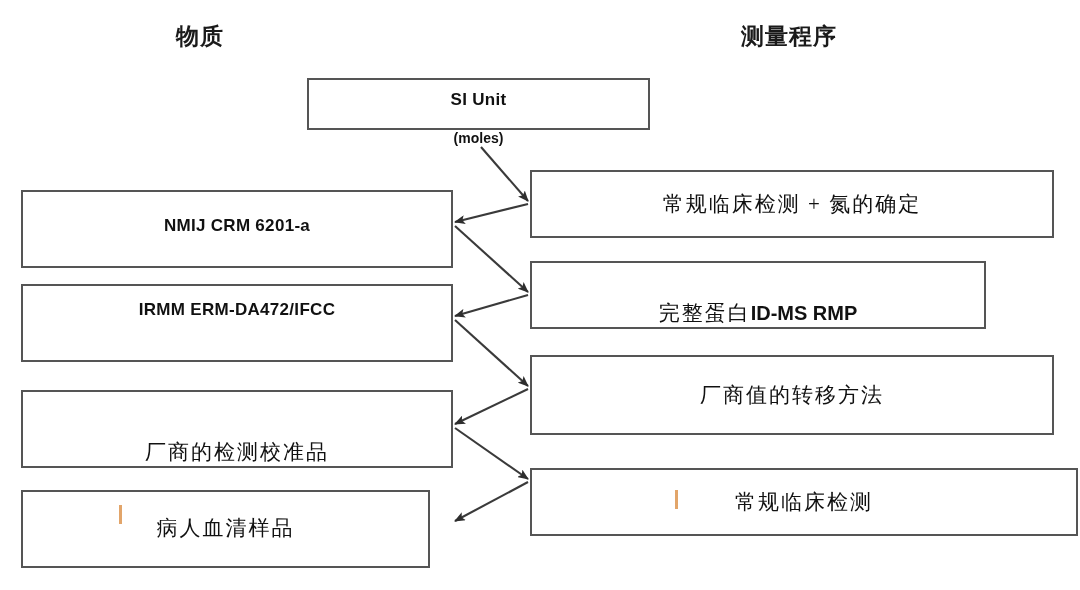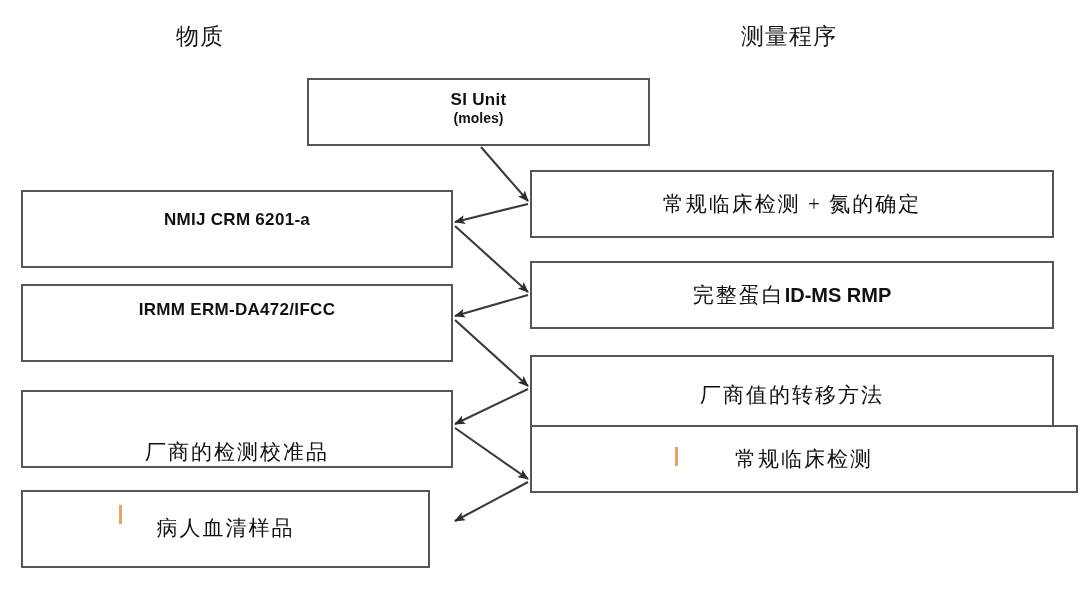--- a/index.html
+++ b/index.html
@@ -22,7 +22,7 @@
     position: absolute;
     font-family: "Liberation Serif", serif;
     font-size: 23px;
-    font-weight: 400;
+    font-weight: 700;
     color: #1a1a1a;
     white-space: nowrap;
     letter-spacing: 1px;

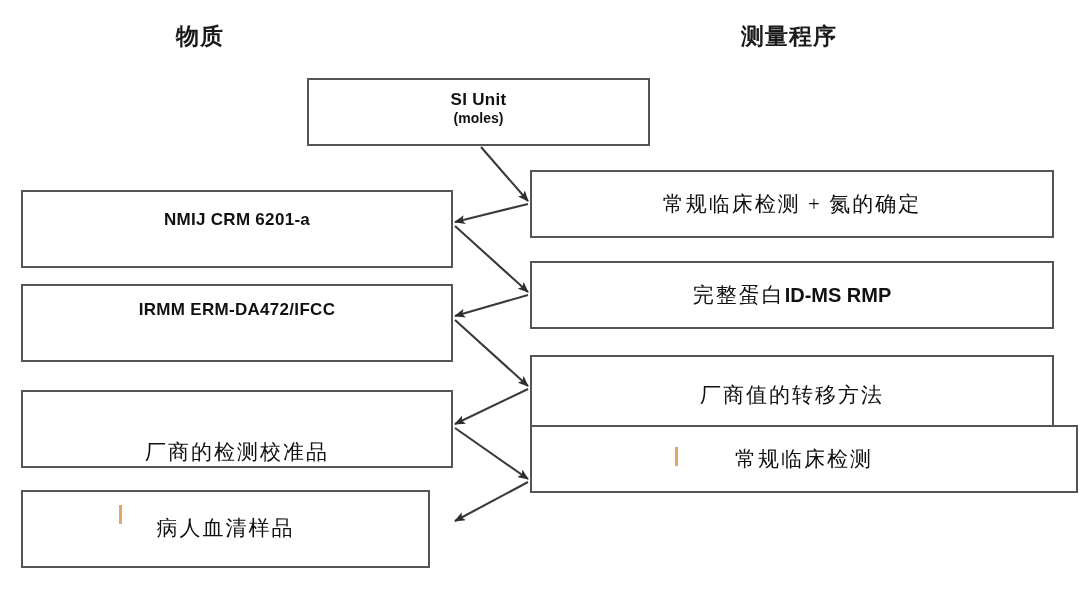--- a/index.html
+++ b/index.html
@@ -114,7 +114,7 @@
     </g>
   </svg>
 
-  <div class="node si-box" style="left:307px; top:78px; width:343px; height:68px;">
+  <div class="node si-box" style="left:307px; top:78px; width:343px; height:52px;gap:20px;">
     <span class="node-label lbl-latin">SI Unit</span>
     <span class="node-label lbl-sub">(moles)</span>
   </div>

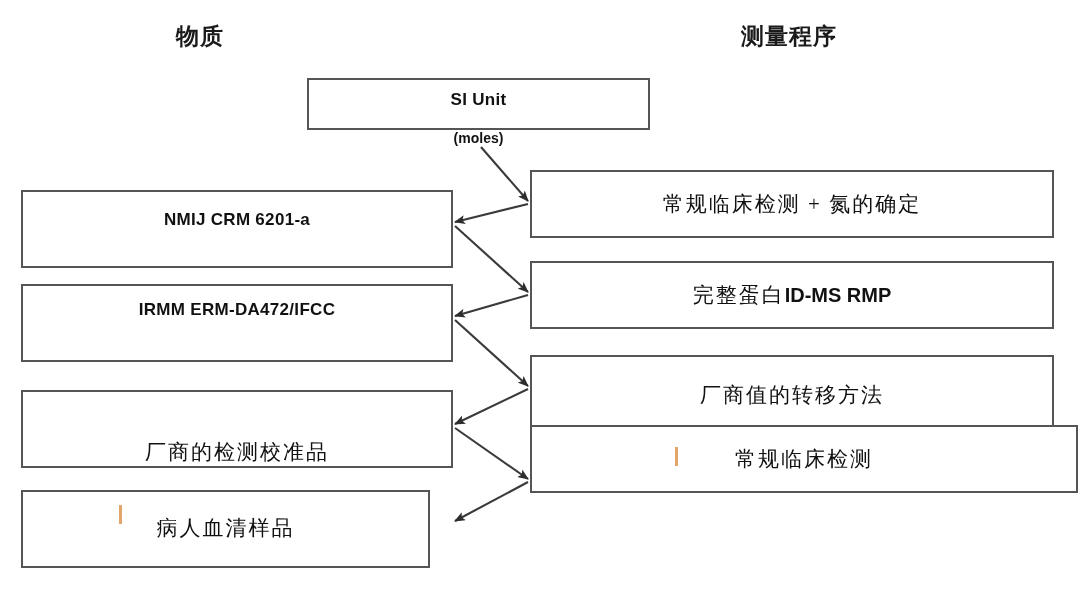--- a/index.html
+++ b/index.html
@@ -119,7 +119,7 @@
     <span class="node-label lbl-sub">(moles)</span>
   </div>
 
-  <div class="node" style="left:21px; top:190px; width:432px; height:78px; align-items:flex-start; padding-top:18px;">
+  <div class="node" style="left:21px; top:190px; width:432px; height:78px; align-items:flex-start; padding-top:24px;">
     <span class="node-label lbl-latin">NMIJ CRM 6201-a</span>
   </div>
 

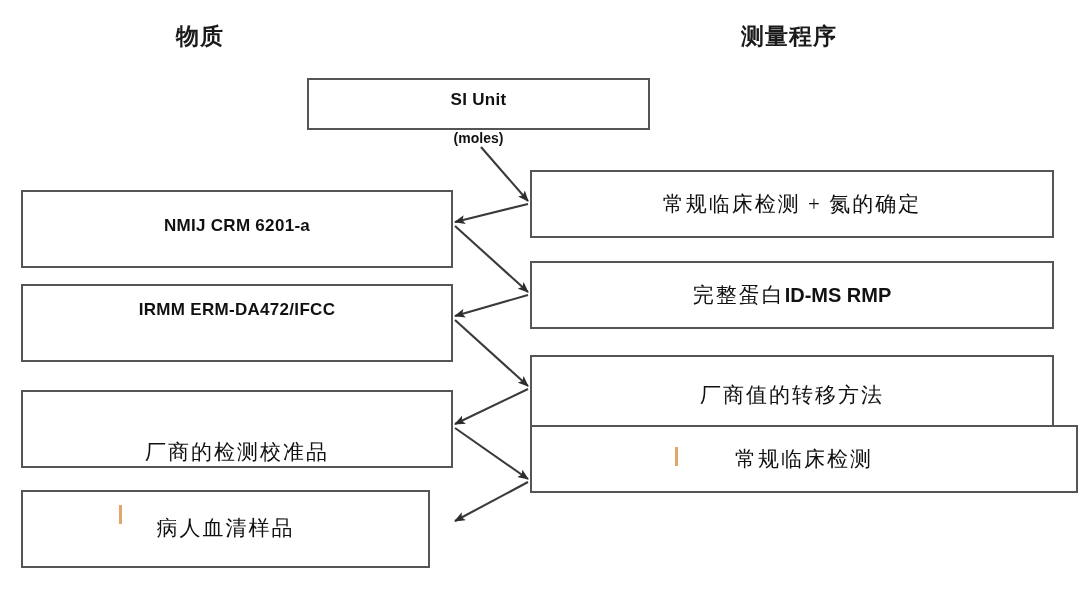--- a/index.html
+++ b/index.html
@@ -140,7 +140,7 @@
     <span class="node-label lbl-cjk">常规临床检测 + 氮的确定</span>
   </div>
 
-  <div class="node" style="left:530px; top:261px; width:524px; height:68px; align-items:center;">
+  <div class="node" style="left:530px; top:261px; width:456px; height:68px; align-items:flex-end;">
     <span class="node-label lbl-cjk"><span>完整蛋白</span><span class="mix-latin">ID-MS RMP</span></span>
   </div>
 

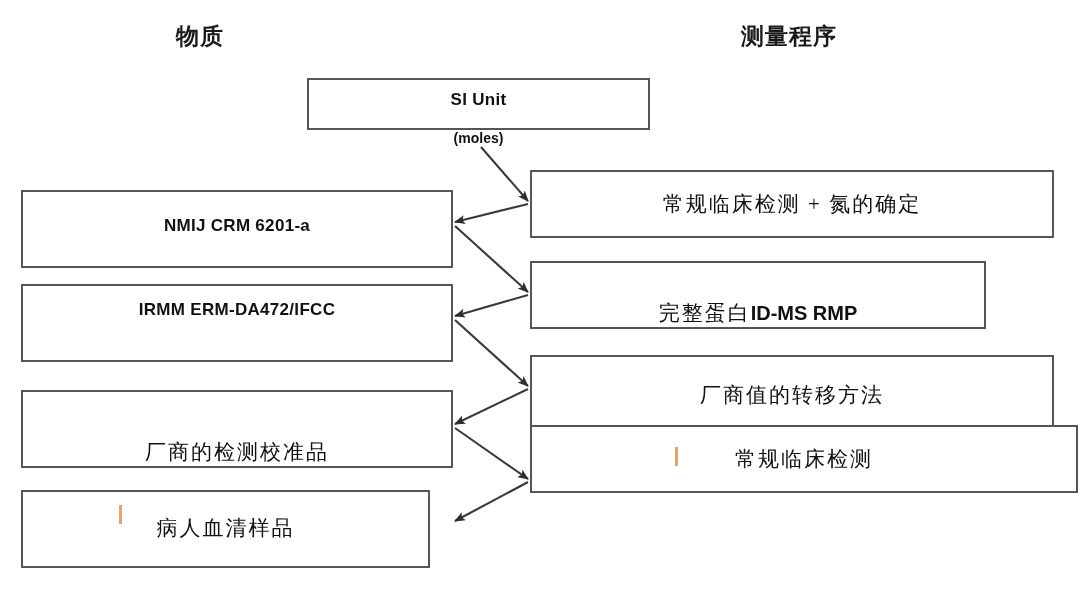--- a/index.html
+++ b/index.html
@@ -148,7 +148,7 @@
     <span class="node-label lbl-cjk">厂商值的转移方法</span>
   </div>
 
-  <div class="node" style="left:530px; top:425px; width:548px; height:68px; align-items:center;">
+  <div class="node" style="left:530px; top:468px; width:548px; height:68px; align-items:center;">
     <span class="tick-mark" style="left:143px; top:20px; height:19px;"></span>
     <span class="node-label lbl-cjk">常规临床检测</span>
   </div>

